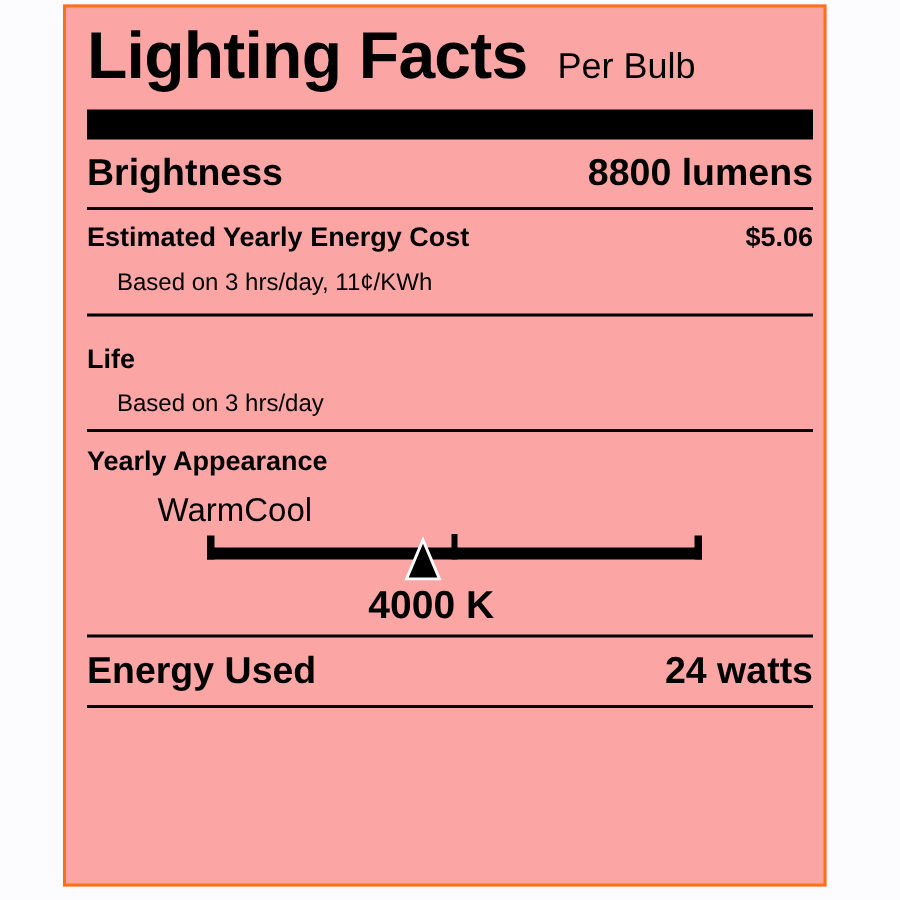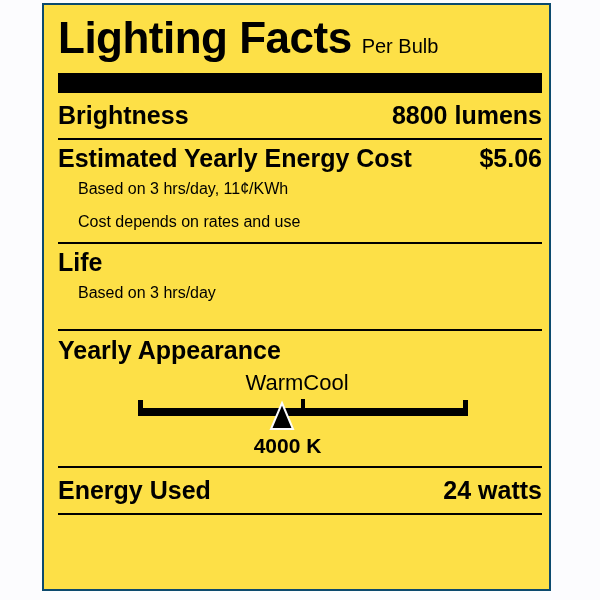--- a/index.html
+++ b/index.html
@@ -23,8 +23,8 @@
     width: 509px;
     height: 588px;
     box-sizing: border-box;
-    border: 2px solid #0c4a6e;
-    background: #fde047;
+    border: 2px solid #f97316;
+    background: #fca5a5;
     padding: 0 7px 0 14px;
   }
   .title-row {

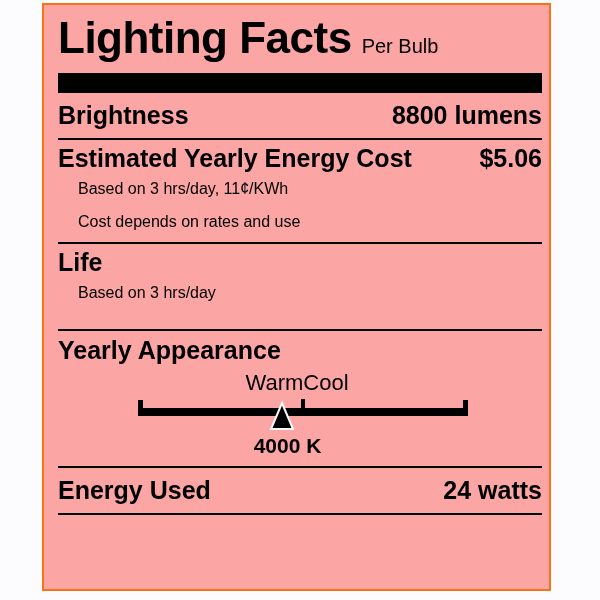--- a/index.html
+++ b/index.html
@@ -40,8 +40,8 @@
     white-space: nowrap;
   }
   .subtitle {
-    font-size: 20px;
-    margin-left: 10px;
+    font-size: 24px;
+    margin-left: 20px;
     white-space: nowrap;
   }
   .black-bar {

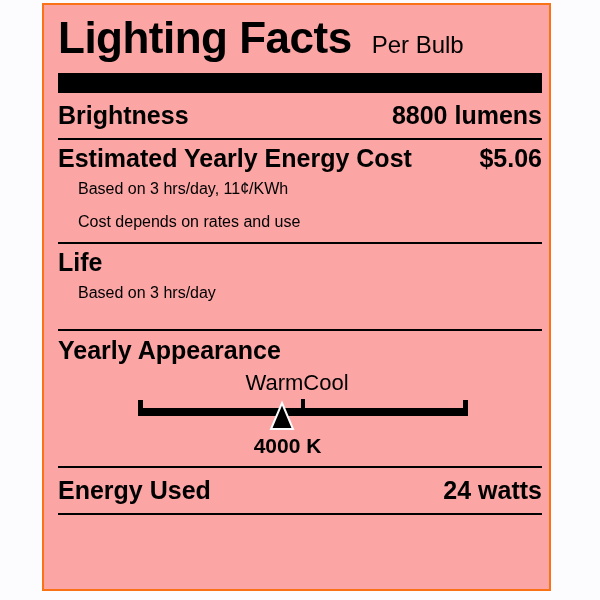--- a/index.html
+++ b/index.html
@@ -66,7 +66,7 @@
     display: flex;
     justify-content: space-between;
     align-items: baseline;
-    font-size: 25px;
+    font-size: 18px;
     font-weight: bold;
     line-height: 28px;
   }

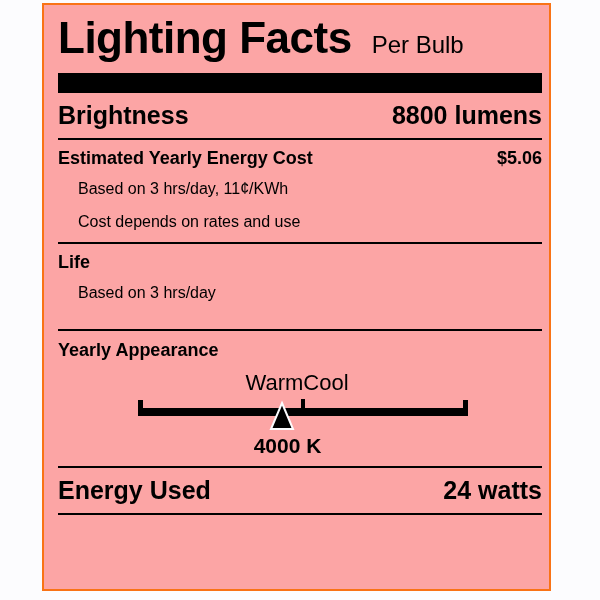--- a/index.html
+++ b/index.html
@@ -125,7 +125,6 @@
         <span>$5.06</span>
       </div>
       <div class="note">Based on 3 hrs/day, 11¢/KWh</div>
-      <div class="note">Cost depends on rates and use</div>
     </div>
 
     <div class="section sec-pad-life bordered">

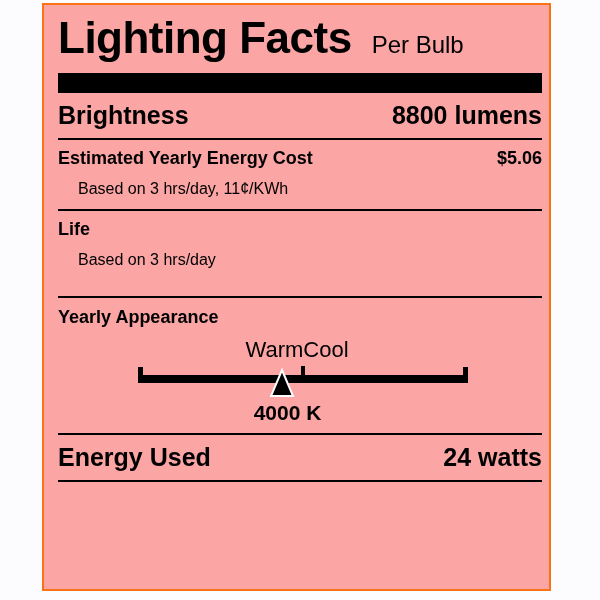--- a/index.html
+++ b/index.html
@@ -60,7 +60,7 @@
   .bordered { border-bottom: 2px solid #000; }
   .section { }
   .sec-pad-ec { padding: 4px 0 4px 0; }
-  .sec-pad-life { padding: 4px 0 20px 0; }
+  .sec-pad-life { padding: 4px 0 0 0; margin-top: 10px; }
   .sec-pad-la { padding: 4px 0 7px 0; }
   .heading-row {
     display: flex;

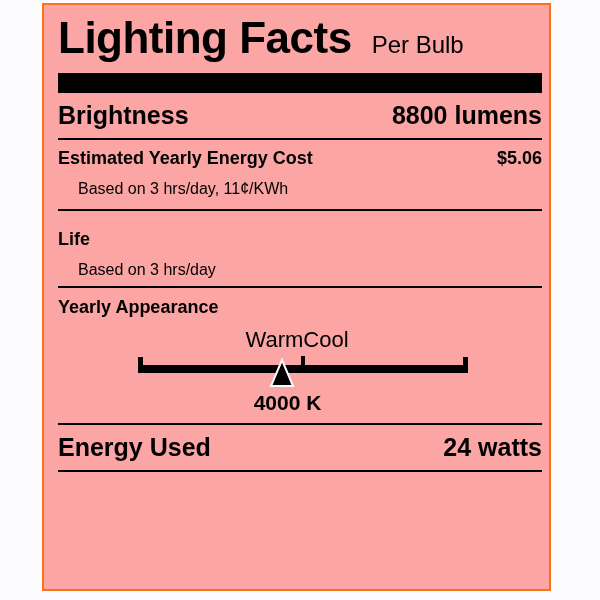--- a/index.html
+++ b/index.html
@@ -79,7 +79,7 @@
   }
   .warm-cool-row {
     display: flex;
-    justify-content: center;
+    justify-content: flex-start;
     margin-top: 7px;
     padding-left: 47px;
     padding-right: 53px;

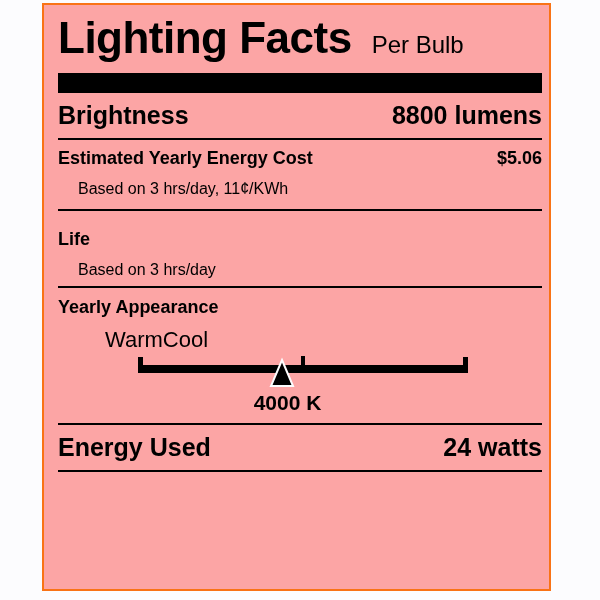--- a/index.html
+++ b/index.html
@@ -91,7 +91,7 @@
     margin-top: 2px;
   }
   .temp-value {
-    font-size: 21px;
+    font-size: 26px;
     font-weight: bold;
     line-height: 26px;
     margin-top: 3px;

